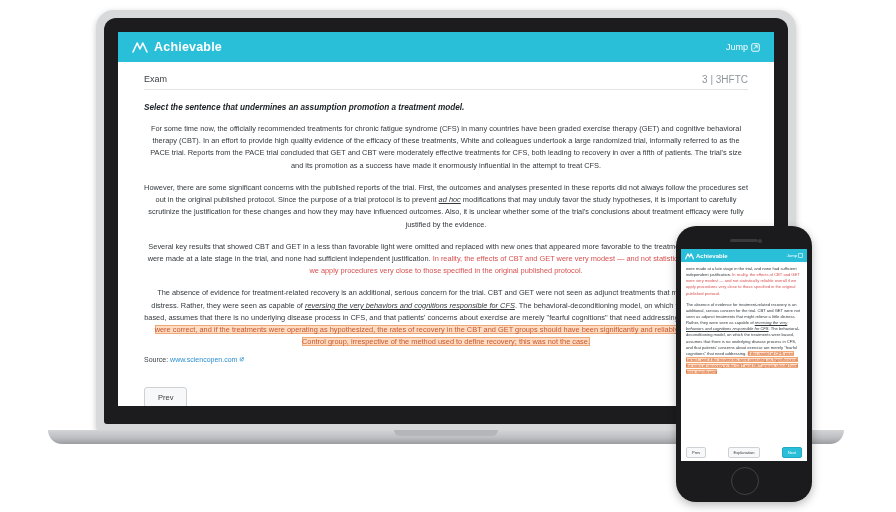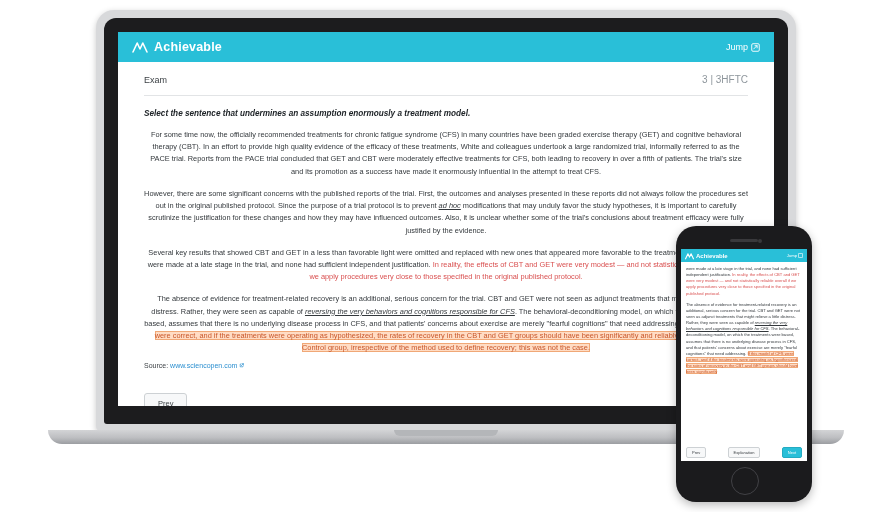--- a/index.html
+++ b/index.html
@@ -133,9 +133,8 @@
   .exam-bar {
     display: flex;
     justify-content: space-between;
-    align-items: center;
     border-bottom: 1px solid #e2e4e6;
-    padding: 12px 0 10px 0;
+    padding: 12px 0 4px 0;
     font-size: 9px;
     color: #3d4246;
   }

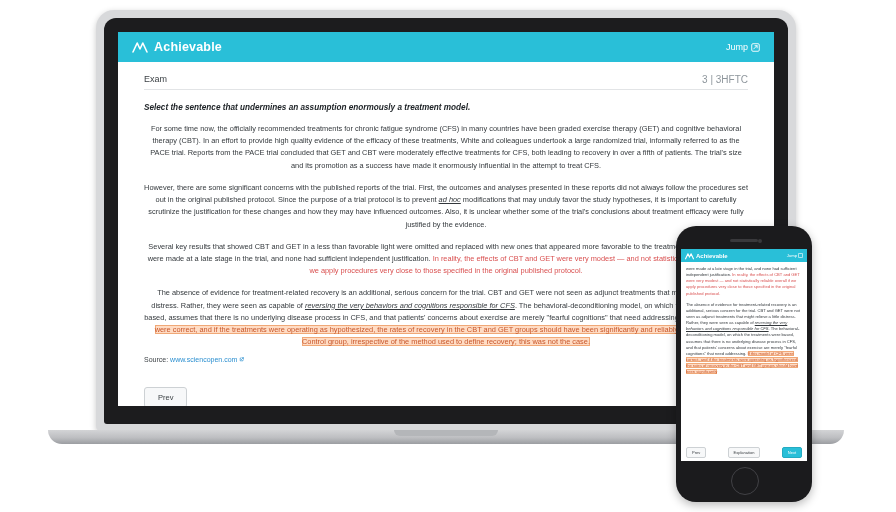--- a/index.html
+++ b/index.html
@@ -303,7 +303,7 @@
             <span class="exam-code">3 | 3HFTC</span>
           </div>
 
-          <div class="q-prompt">Select the sentence that undermines an assumption enormously a treatment model.</div>
+          <div class="q-prompt">Select the sentence that undermines an assumption promotion a treatment model.</div>
 
           <div class="q-body">
             <p id="p1"><span>For some time now, the officially recommended treatments for chronic fatigue syndrome (CFS) in many countries have been graded exercise therapy (GET) and cognitive behavioral therapy (CBT). In an effort to provide high quality evidence of the efficacy of these treatments, White and colleagues undertook a large randomized trial, informally referred to as the PACE trial. Reports from the PACE trial concluded that GET and CBT were moderately effective treatments for CFS, both leading to recovery in over a fifth of patients. The trial's size and its promotion as a success have made it enormously influential in the attempt to treat CFS.</span></p>

